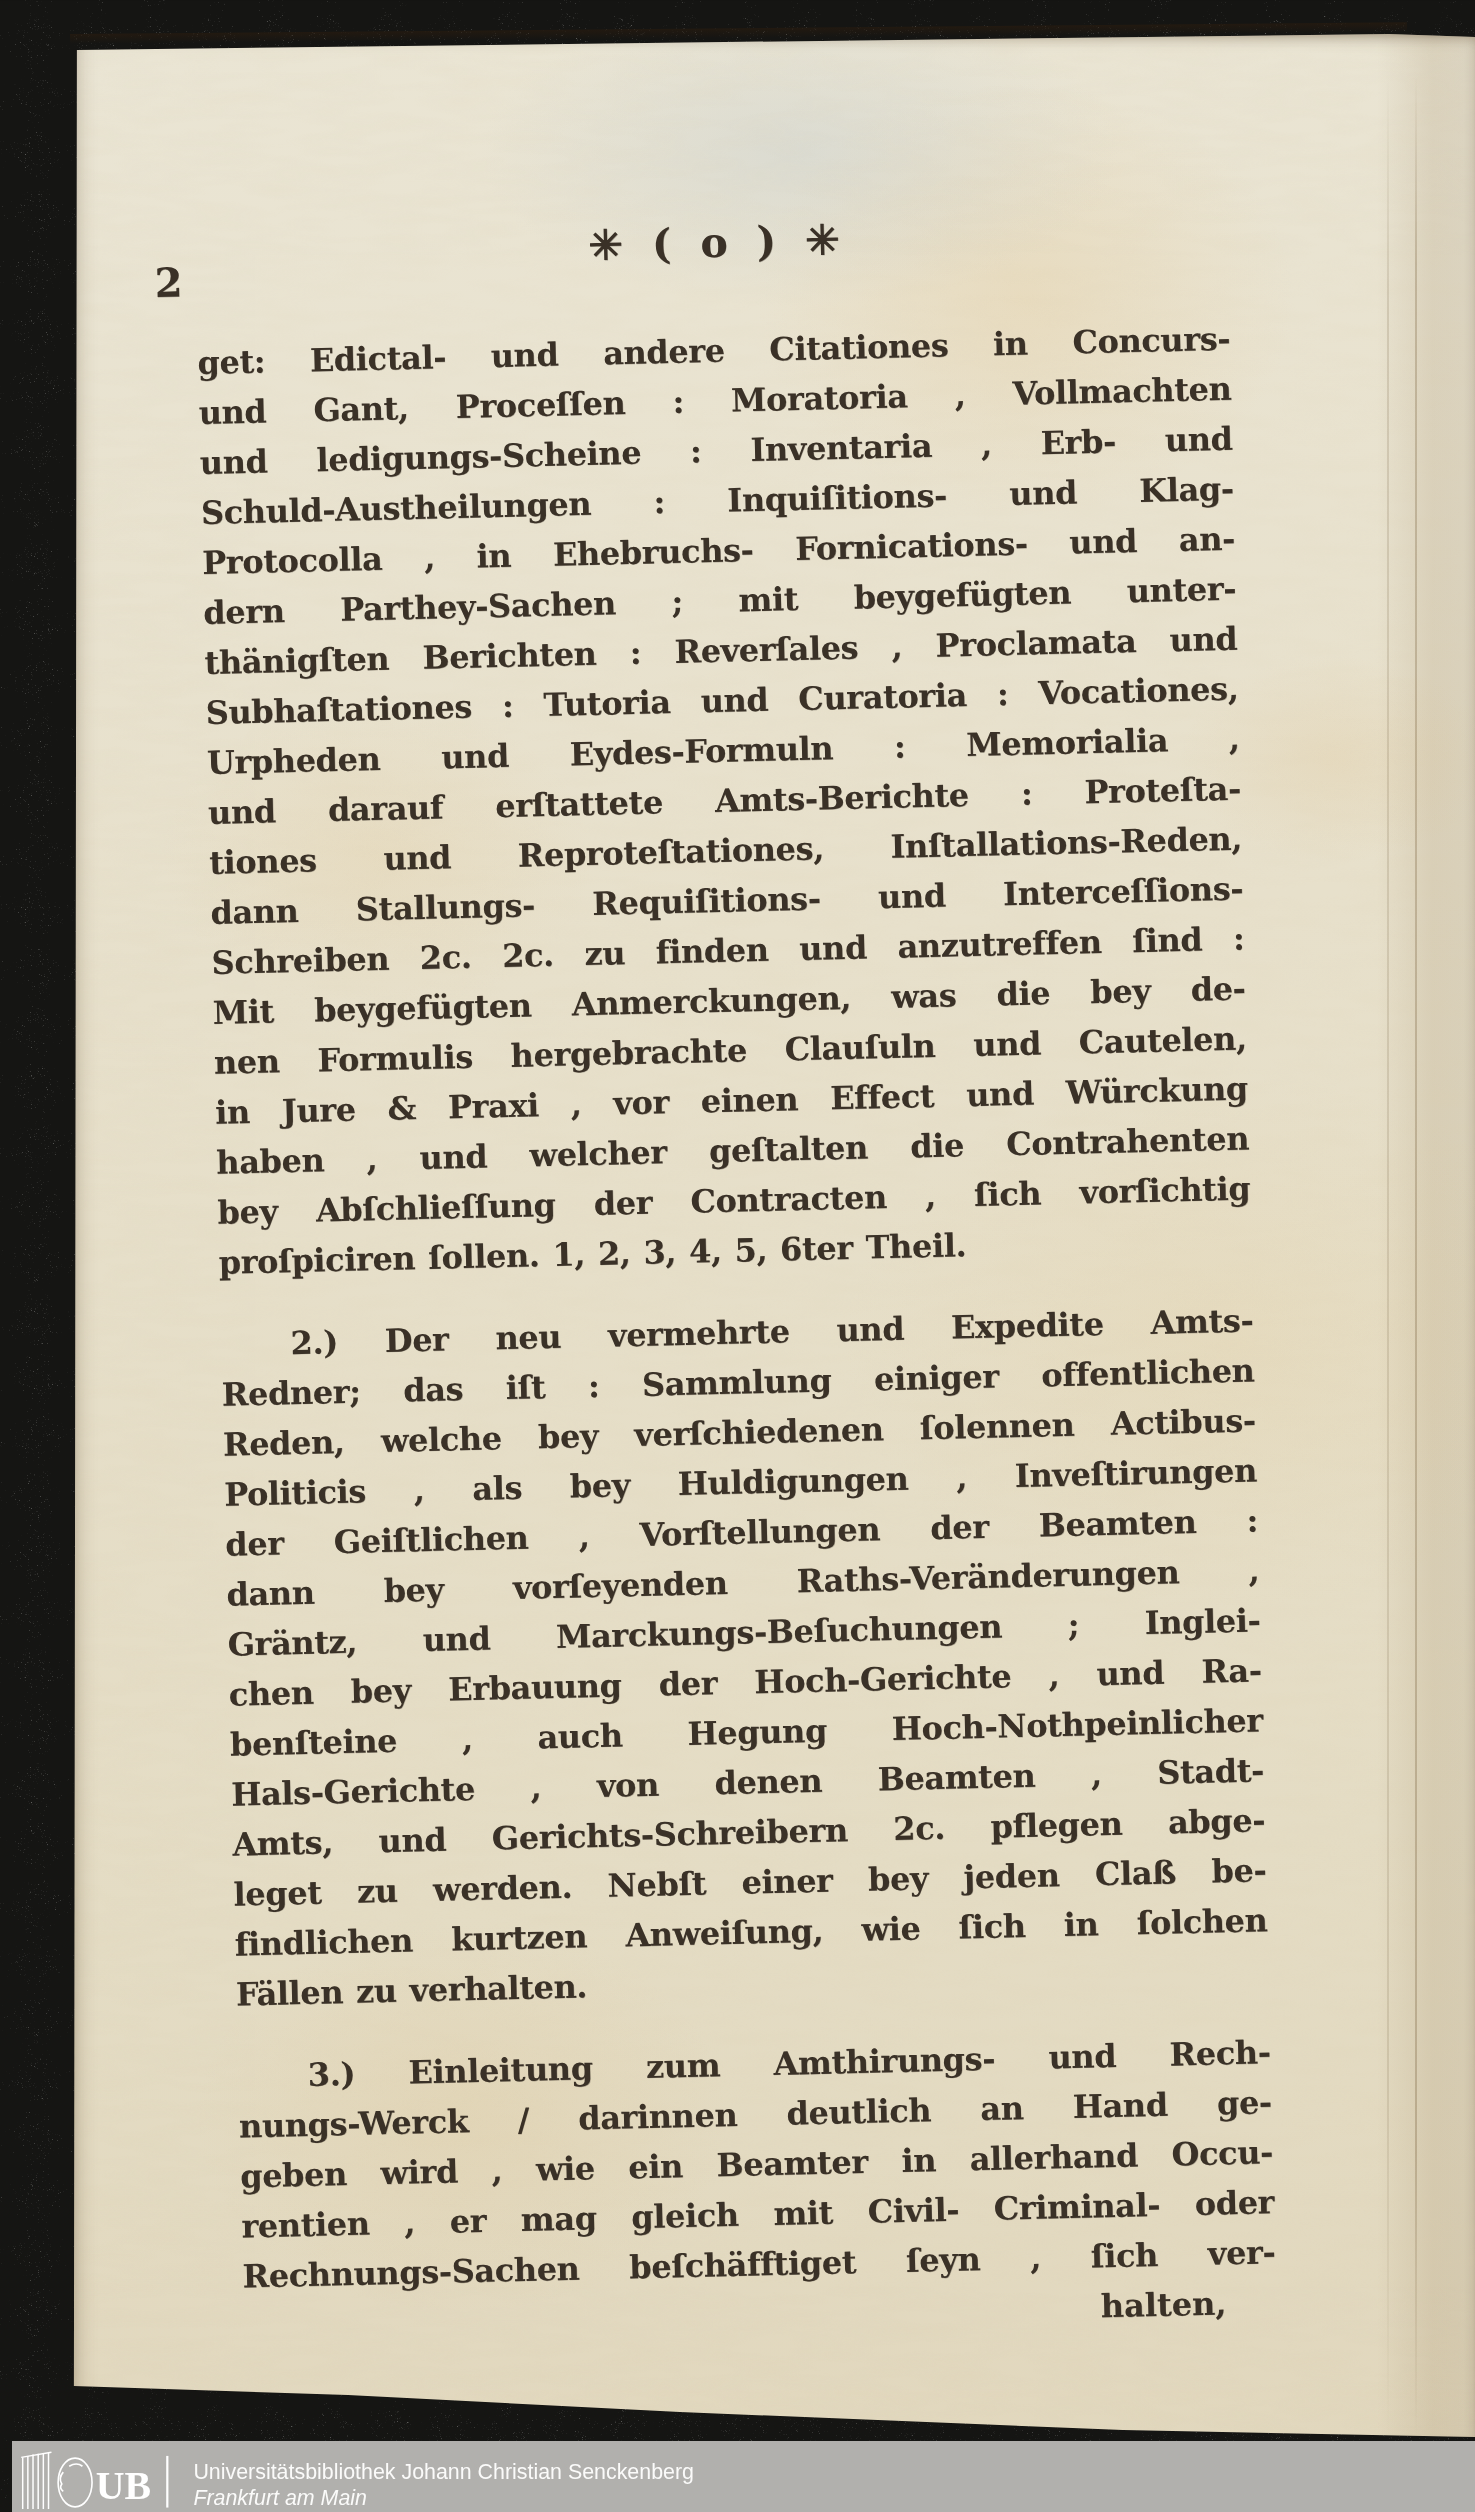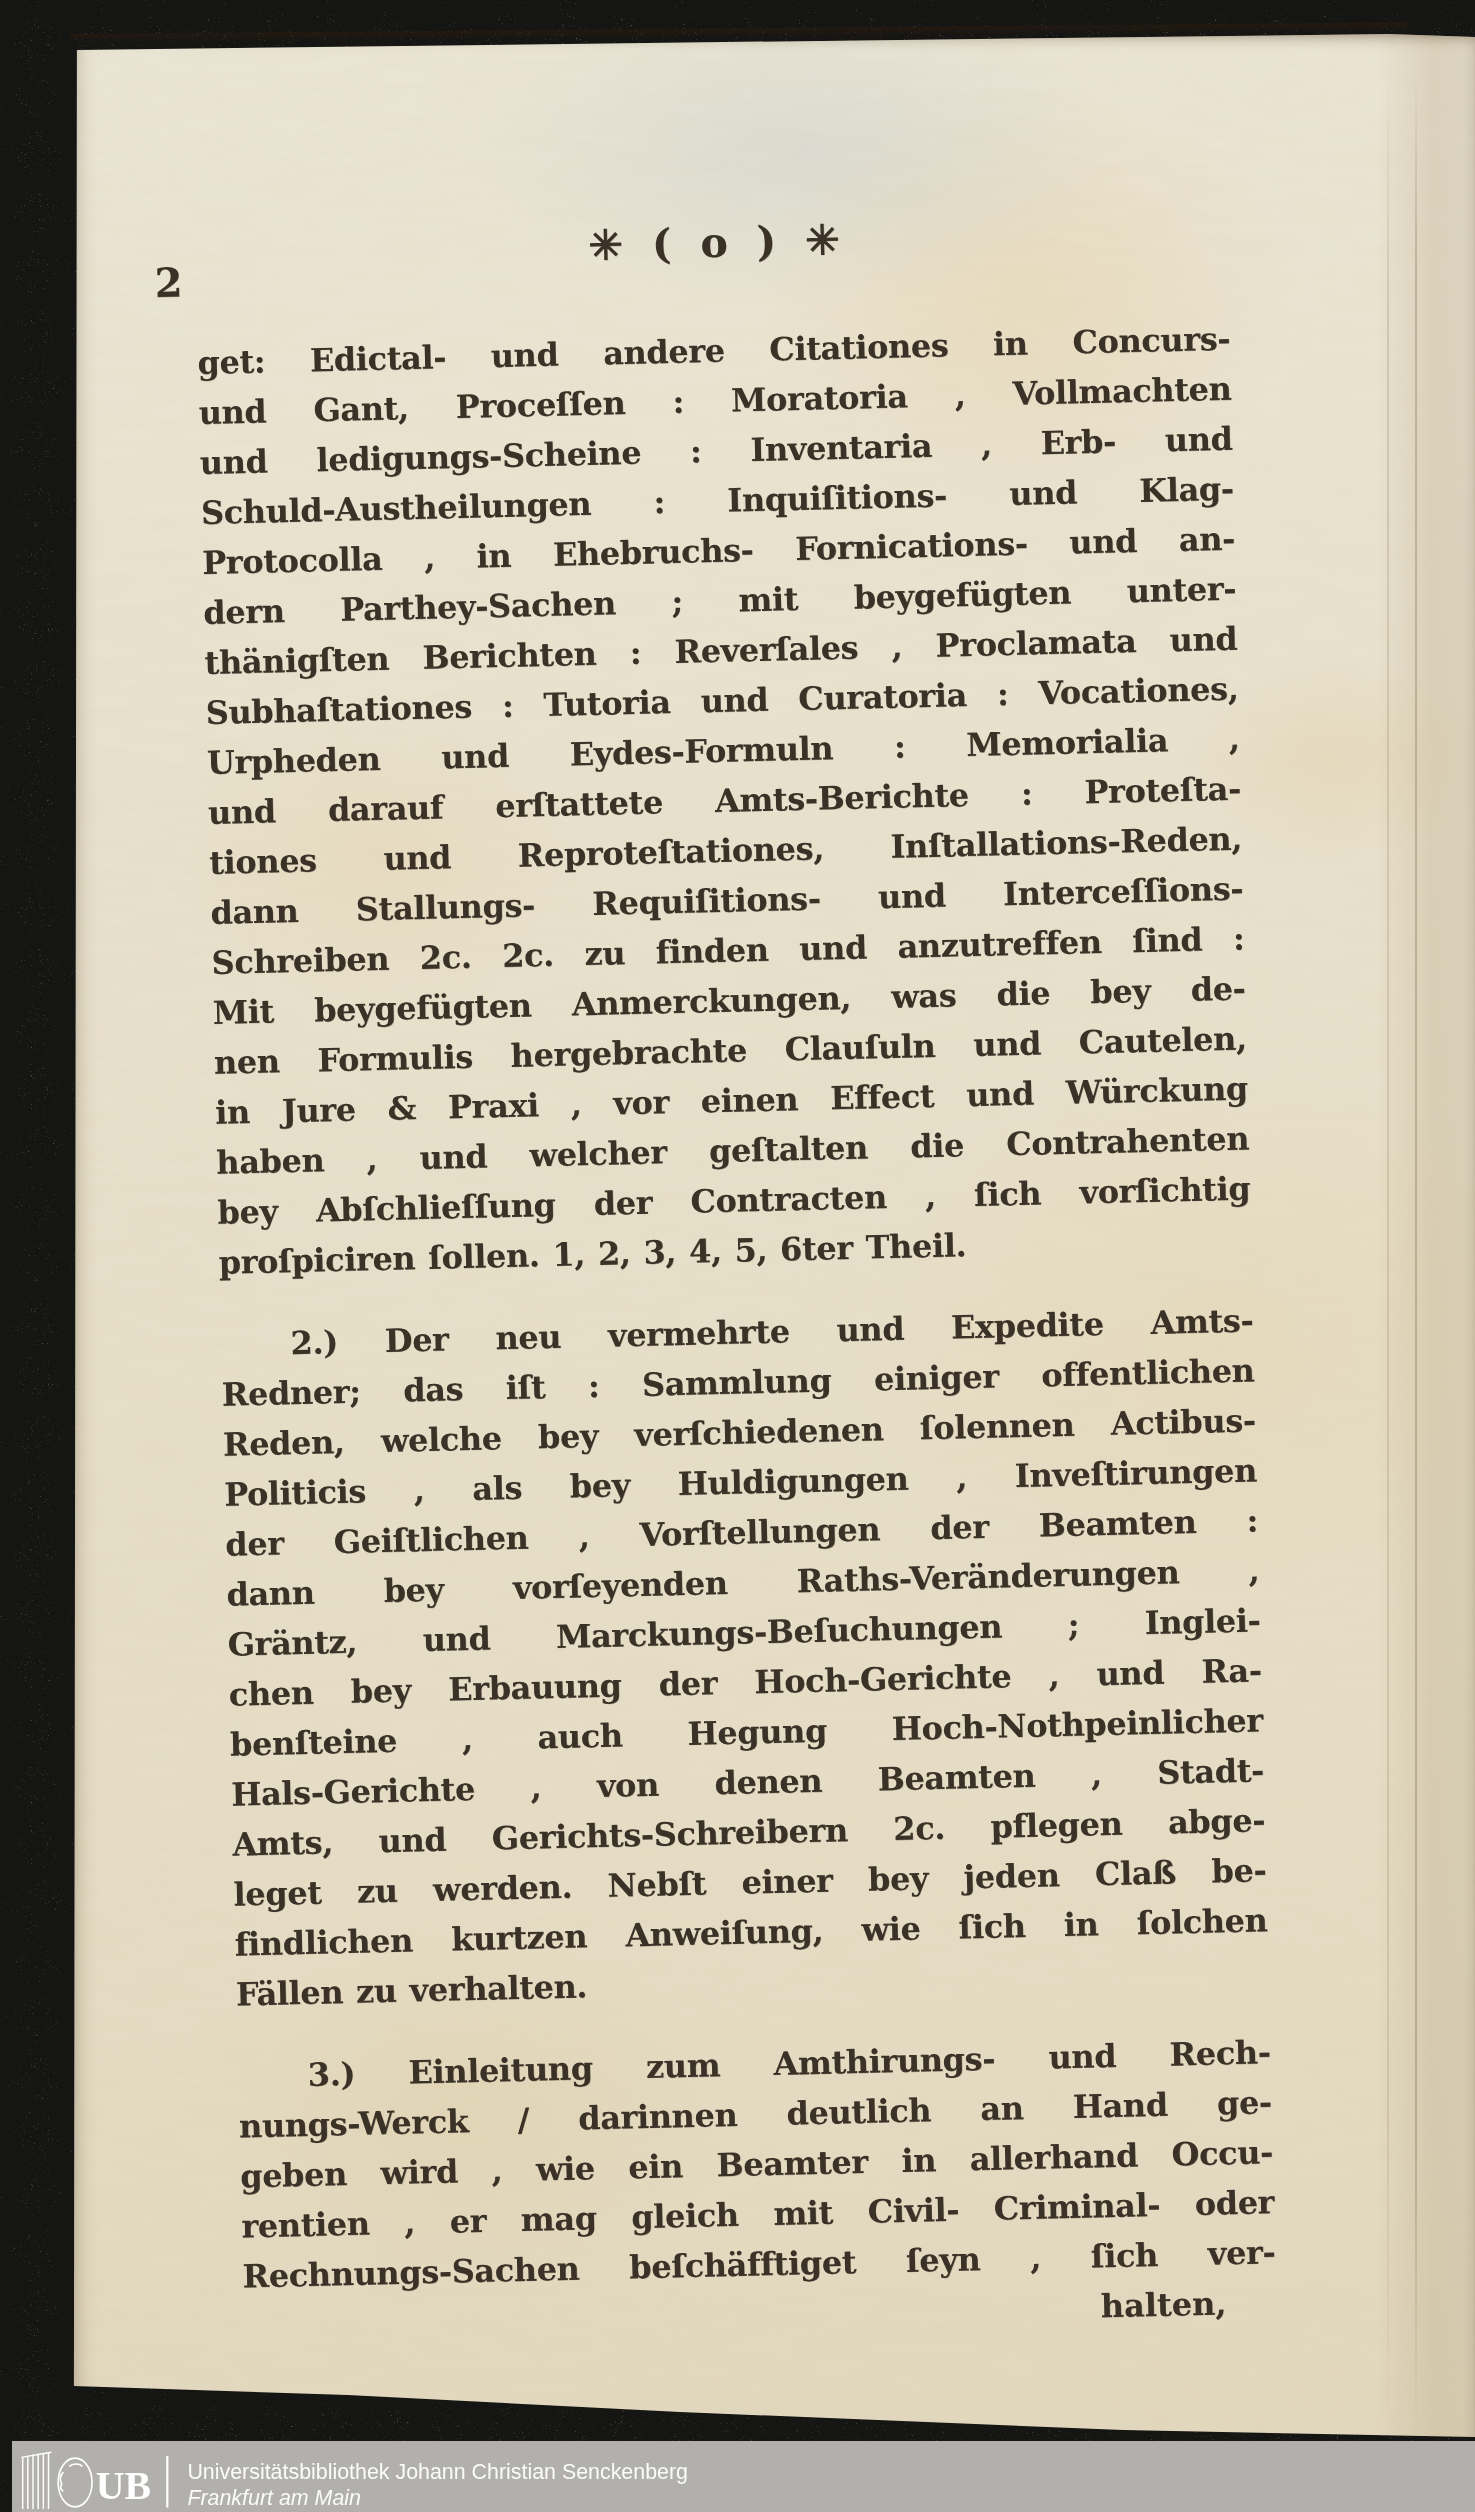--- a/index.html
+++ b/index.html
@@ -75,7 +75,7 @@
     font-family:"Liberation Sans", sans-serif;
   }
   .footer-logo{display:flex;align-items:center;flex:0 0 auto;}
-  .footer-text{margin-left:16px;color:#fbfbfa;}
+  .footer-text{margin-left:22px;color:#fbfbfa;}
   .footer-line1{font-size:21.4px;line-height:26.6px;}
   .footer-line2{font-size:21.4px;line-height:26.6px;font-style:italic;}
 </style>

